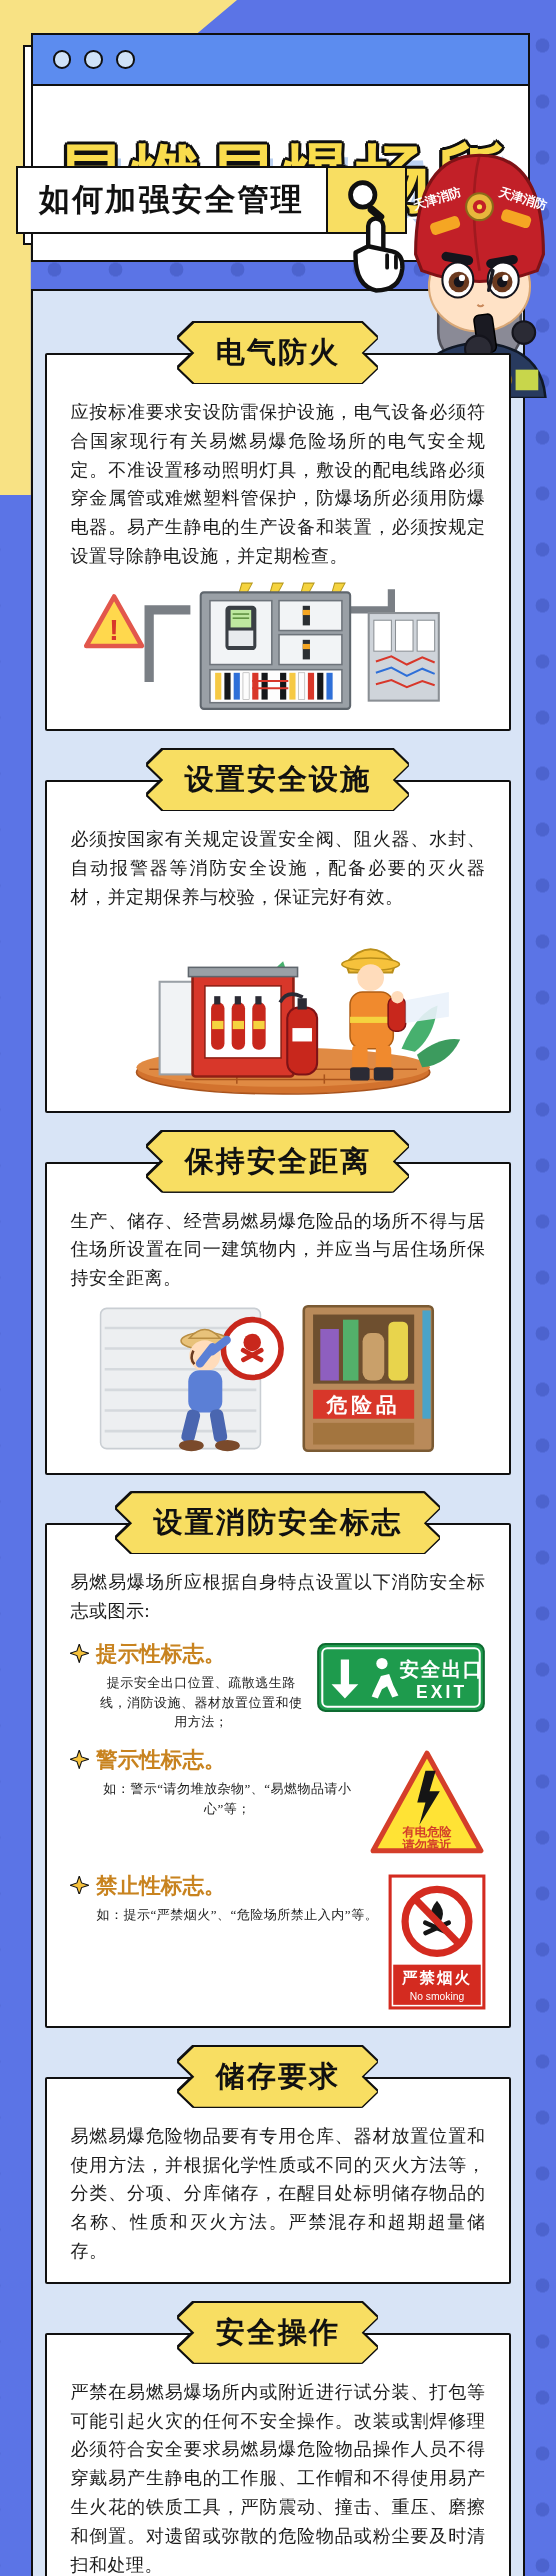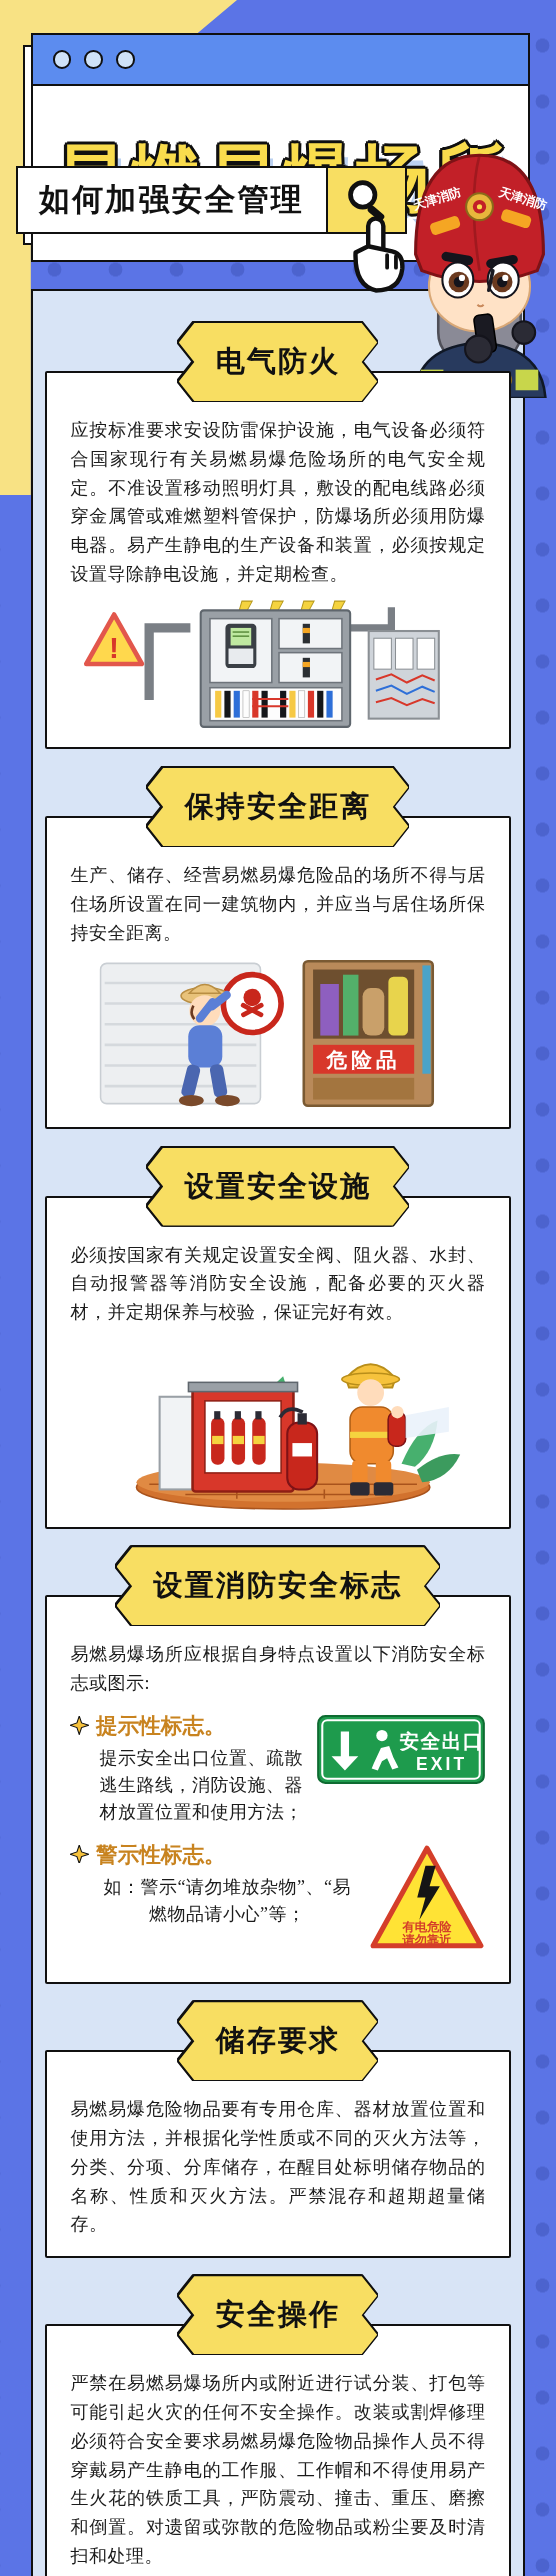--- a/index.html
+++ b/index.html
@@ -42,7 +42,7 @@
   .section{margin-bottom:18.5px;}
   .banner-wrap{width:max-content;margin:0 auto -30px;position:relative;z-index:2;
     filter:drop-shadow(1.5px 0 #101010) drop-shadow(-1.5px 0 #101010) drop-shadow(0 1.5px #101010) drop-shadow(0 -1.5px #101010);}
-  .banner{background:#F8DE62;padding:19px 37px;font-size:29px;font-weight:800;color:#111;letter-spacing:2.1px;
+  .banner{background:#F8DE62;padding:10px 37px;font-size:29px;font-weight:800;color:#111;letter-spacing:2.1px;
     clip-path:polygon(15.5px 0%,calc(100% - 15.5px) 0%,100% 25%,calc(100% - 15.5px) 50%,100% 75%,calc(100% - 15.5px) 100%,15.5px 100%,0% 75%,15.5px 50%,0% 25%);}
   .card{position:relative;z-index:1;margin:0 14.4px;background:#fff;border:2.1px solid #101010;border-radius:2.1px;
     padding:43px 23px 16.5px;box-sizing:border-box;}

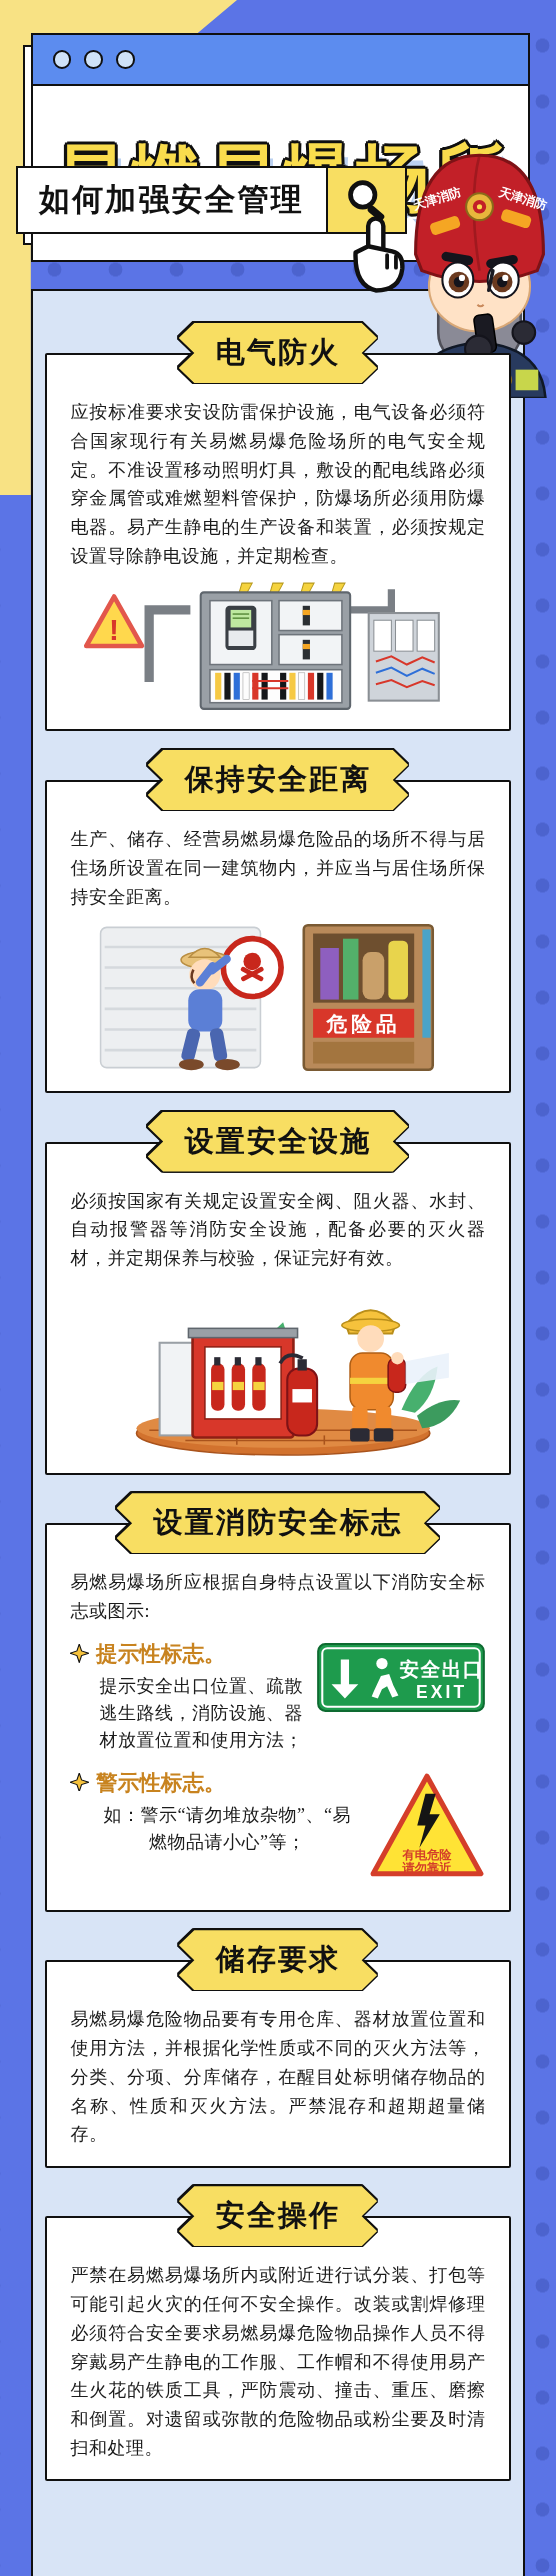--- a/index.html
+++ b/index.html
@@ -196,57 +196,6 @@
 
   <div class="section">
     <div class="banner-wrap">
-        <div class="banner">保持安全距离</div>
-      </div>
-    <div class="card">
-      <p class="body-text">生产、储存、经营易燃易爆危险品的场所不得与居住场所设置在同一建筑物内，并应当与居住场所保持安全距离。</p>
-      <div class="illus">
-        <svg width="392" height="155" viewBox="0 0 760 300">
-          <rect x="36" y="14" width="310" height="272" rx="12" fill="#EDEFF1" stroke="#C9CED3" stroke-width="3"></rect>
-          <g stroke="#D5D9DD" stroke-width="5">
-            <line x1="44" y1="52" x2="338" y2="52"></line>
-              <line x1="44" y1="92" x2="338" y2="92"></line>
-            <line x1="44" y1="132" x2="338" y2="132"></line>
-              <line x1="44" y1="172" x2="338" y2="172"></line>
-            <line x1="44" y1="212" x2="338" y2="212"></line>
-              <line x1="44" y1="252" x2="338" y2="252"></line>
-          </g>
-          <circle cx="330" cy="92" r="56" fill="#fff" stroke="#C8271C" stroke-width="11"></circle>
-          <circle cx="330" cy="80" r="17" fill="#C8271C"></circle>
-          <rect x="306" y="100" width="48" height="9" rx="4" transform="rotate(28 330 104)" fill="#C8271C"></rect>
-          <rect x="306" y="100" width="48" height="9" rx="4" transform="rotate(-28 330 104)" fill="#C8271C"></rect>
-          <g>
-            <ellipse cx="238" cy="77" rx="46" ry="16" fill="#E8C27A" stroke="#B98E43" stroke-width="3"></ellipse>
-            <path d="M208 72 q30 -34 60 0 Z" fill="#E8C27A" stroke="#B98E43" stroke-width="3"></path>
-            <circle cx="238" cy="106" r="30" fill="#FFDCBB"></circle>
-            <path d="M216 96 q-8 16 2 26" stroke="#6B3A1F" stroke-width="5" fill="none"></path>
-            <rect x="252" y="78" width="16" height="56" rx="8" transform="rotate(38 252 78)" fill="#5B7FD6"></rect>
-            <rect x="282" y="64" width="16" height="52" rx="8" transform="rotate(52 282 64)" fill="#5B7FD6"></rect>
-            <rect x="206" y="134" width="66" height="82" rx="22" fill="#5B7FD6"></rect>
-            <rect x="206" y="208" width="26" height="64" rx="10" transform="rotate(14 206 208)" fill="#4A66B0"></rect>
-            <rect x="246" y="208" width="26" height="64" rx="10" transform="rotate(-10 272 208)" fill="#4A66B0"></rect>
-            <ellipse cx="212" cy="280" rx="24" ry="11" fill="#7A4A2B"></ellipse>
-            <ellipse cx="282" cy="280" rx="24" ry="11" fill="#7A4A2B"></ellipse>
-          </g>
-          <g>
-            <rect x="430" y="10" width="250" height="280" rx="8" fill="#B98A5A" stroke="#7A5A33" stroke-width="5"></rect>
-            <rect x="660" y="18" width="16" height="210" fill="#4AA3C8"></rect>
-            <rect x="448" y="26" width="196" height="134" fill="#6E4F2F"></rect>
-            <rect x="462" y="54" width="36" height="100" fill="#8E5FBF"></rect>
-            <rect x="506" y="36" width="30" height="118" fill="#53B06A"></rect>
-            <rect x="544" y="62" width="42" height="92" rx="16" fill="#C9A06A"></rect>
-            <rect x="594" y="40" width="38" height="114" rx="10" fill="#E8D44C"></rect>
-            <rect x="448" y="172" width="196" height="56" fill="#D8372A"></rect>
-            <text x="546" y="214" font-size="40" font-weight="bold" fill="#fff" text-anchor="middle" letter-spacing="8">危险品</text>
-            <rect x="448" y="236" width="196" height="42" fill="#A3753F"></rect>
-          </g>
-        </svg>
-      </div>
-    </div>
-  </div>
-
-  <div class="section">
-    <div class="banner-wrap">
         <div class="banner">设置安全设施</div>
       </div>
     <div class="card">
@@ -298,6 +247,57 @@
             <rect x="594" y="150" width="34" height="66" rx="14" fill="#C8271C" stroke="#7E1216" stroke-width="3"></rect>
             <polygon points="628,156 712,140 712,188 628,200" fill="#EAF2FB" opacity="0.9"></polygon>
             <circle cx="612" cy="150" r="12" fill="#FFDCBB"></circle>
+          </g>
+        </svg>
+      </div>
+    </div>
+  </div>
+
+  <div class="section">
+    <div class="banner-wrap">
+        <div class="banner">保持安全距离</div>
+      </div>
+    <div class="card">
+      <p class="body-text">生产、储存、经营易燃易爆危险品的场所不得与居住场所设置在同一建筑物内，并应当与居住场所保持安全距离。</p>
+      <div class="illus">
+        <svg width="392" height="155" viewBox="0 0 760 300">
+          <rect x="36" y="14" width="310" height="272" rx="12" fill="#EDEFF1" stroke="#C9CED3" stroke-width="3"></rect>
+          <g stroke="#D5D9DD" stroke-width="5">
+            <line x1="44" y1="52" x2="338" y2="52"></line>
+              <line x1="44" y1="92" x2="338" y2="92"></line>
+            <line x1="44" y1="132" x2="338" y2="132"></line>
+              <line x1="44" y1="172" x2="338" y2="172"></line>
+            <line x1="44" y1="212" x2="338" y2="212"></line>
+              <line x1="44" y1="252" x2="338" y2="252"></line>
+          </g>
+          <circle cx="330" cy="92" r="56" fill="#fff" stroke="#C8271C" stroke-width="11"></circle>
+          <circle cx="330" cy="80" r="17" fill="#C8271C"></circle>
+          <rect x="306" y="100" width="48" height="9" rx="4" transform="rotate(28 330 104)" fill="#C8271C"></rect>
+          <rect x="306" y="100" width="48" height="9" rx="4" transform="rotate(-28 330 104)" fill="#C8271C"></rect>
+          <g>
+            <ellipse cx="238" cy="77" rx="46" ry="16" fill="#E8C27A" stroke="#B98E43" stroke-width="3"></ellipse>
+            <path d="M208 72 q30 -34 60 0 Z" fill="#E8C27A" stroke="#B98E43" stroke-width="3"></path>
+            <circle cx="238" cy="106" r="30" fill="#FFDCBB"></circle>
+            <path d="M216 96 q-8 16 2 26" stroke="#6B3A1F" stroke-width="5" fill="none"></path>
+            <rect x="252" y="78" width="16" height="56" rx="8" transform="rotate(38 252 78)" fill="#5B7FD6"></rect>
+            <rect x="282" y="64" width="16" height="52" rx="8" transform="rotate(52 282 64)" fill="#5B7FD6"></rect>
+            <rect x="206" y="134" width="66" height="82" rx="22" fill="#5B7FD6"></rect>
+            <rect x="206" y="208" width="26" height="64" rx="10" transform="rotate(14 206 208)" fill="#4A66B0"></rect>
+            <rect x="246" y="208" width="26" height="64" rx="10" transform="rotate(-10 272 208)" fill="#4A66B0"></rect>
+            <ellipse cx="212" cy="280" rx="24" ry="11" fill="#7A4A2B"></ellipse>
+            <ellipse cx="282" cy="280" rx="24" ry="11" fill="#7A4A2B"></ellipse>
+          </g>
+          <g>
+            <rect x="430" y="10" width="250" height="280" rx="8" fill="#B98A5A" stroke="#7A5A33" stroke-width="5"></rect>
+            <rect x="660" y="18" width="16" height="210" fill="#4AA3C8"></rect>
+            <rect x="448" y="26" width="196" height="134" fill="#6E4F2F"></rect>
+            <rect x="462" y="54" width="36" height="100" fill="#8E5FBF"></rect>
+            <rect x="506" y="36" width="30" height="118" fill="#53B06A"></rect>
+            <rect x="544" y="62" width="42" height="92" rx="16" fill="#C9A06A"></rect>
+            <rect x="594" y="40" width="38" height="114" rx="10" fill="#E8D44C"></rect>
+            <rect x="448" y="172" width="196" height="56" fill="#D8372A"></rect>
+            <text x="546" y="214" font-size="40" font-weight="bold" fill="#fff" text-anchor="middle" letter-spacing="8">危险品</text>
+            <rect x="448" y="236" width="196" height="42" fill="#A3753F"></rect>
           </g>
         </svg>
       </div>

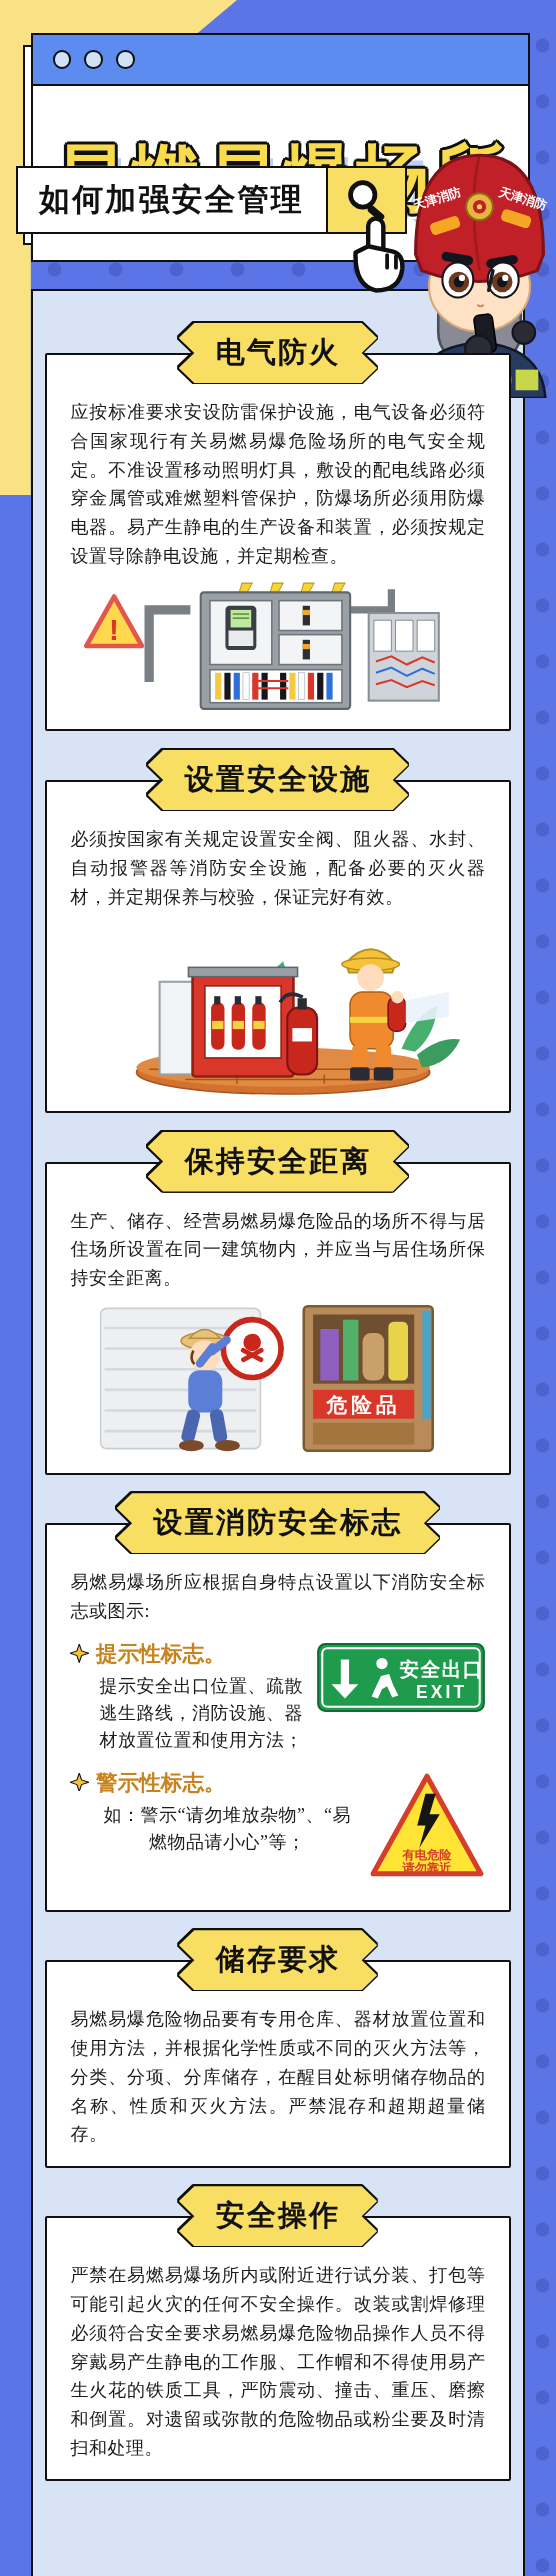--- a/index.html
+++ b/index.html
@@ -53,7 +53,7 @@
   .srow{display:flex;align-items:flex-start;gap:9.3px;margin-top:13.4px;}
   .srow .txt{flex:1;text-align:center;}
   .bhead{display:flex;align-items:center;gap:7.2px;font-size:21.6px;font-weight:700;color:#C8831F;}
-  .bbody{margin:5.2px 0 0 26px;font-family:"Liberation Serif",serif;font-size:18px;line-height:1.5;color:#1c1c1c;letter-spacing:0.5px;}
+  .bbody{margin:5.2px 0 0 26px;font-family:"Liberation Serif",serif;font-size:13px;line-height:1.5;color:#1c1c1c;letter-spacing:0.5px;}
   .signbox{flex:0 0 auto;display:flex;justify-content:center;align-items:flex-start;padding-top:3.1px;text-align:center;}
 </style>
 </head>

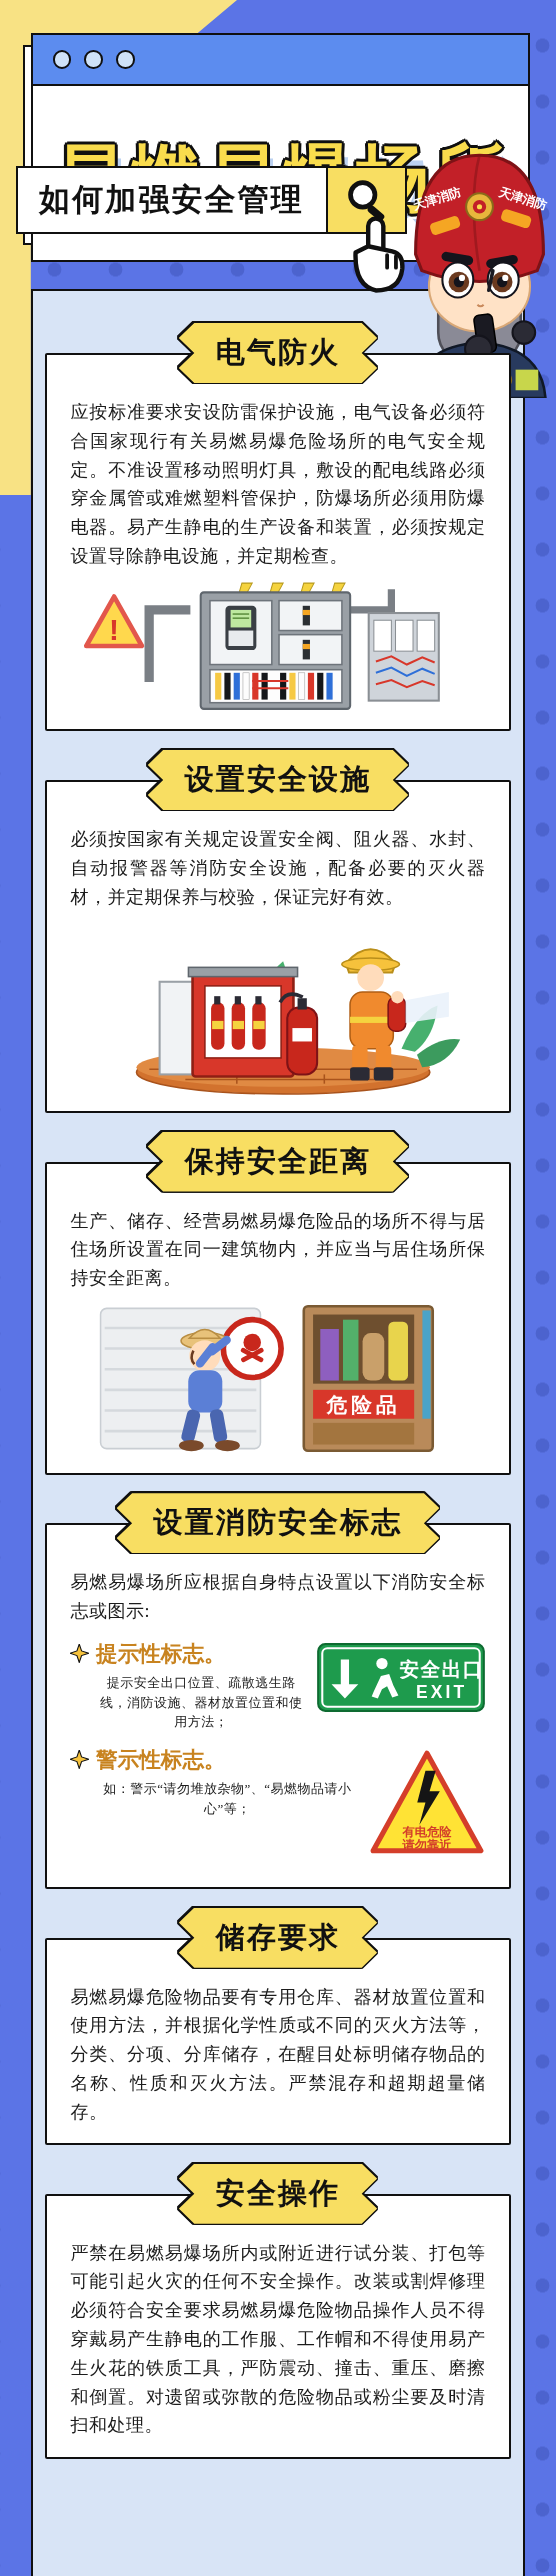--- a/index.html
+++ b/index.html
@@ -357,6 +357,15 @@
       </div>
 
       <div class="srow">
+        <div class="txt">
+          <div class="bhead">
+            <svg width="18.5" height="18.5" viewBox="0 0 24 24">
+                <path d="M12 0 L15 9 L24 12 L15 15 L12 24 L9 15 L0 12 L9 9 Z" fill="#F6C23C" stroke="#101010" stroke-width="1.4"></path>
+              </svg>
+            <span>禁止性标志。</span>
+          </div>
+          <p class="bbody">如：提示“严禁烟火”、“危险场所禁止入内”等。</p>
+        </div>
       </div>
     </div>
   </div>

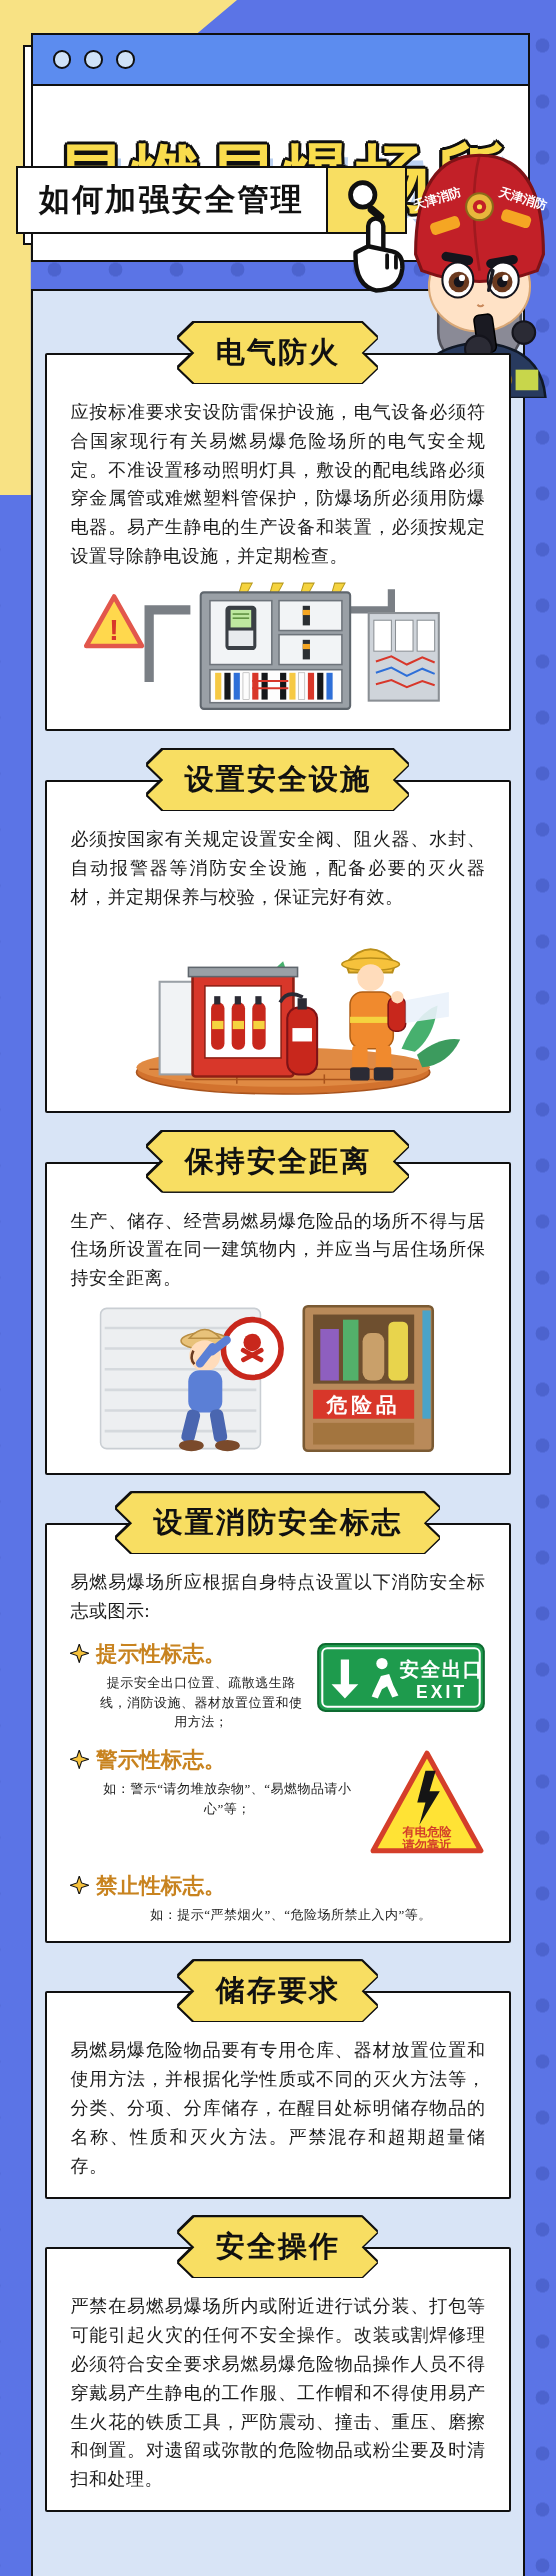--- a/index.html
+++ b/index.html
@@ -366,6 +366,21 @@
           </div>
           <p class="bbody">如：提示“严禁烟火”、“危险场所禁止入内”等。</p>
         </div>
+        <div class="signbox">
+          <svg width="98" height="136" viewBox="0 0 190 264">
+            <rect x="4" y="4" width="182" height="256" fill="#fff" stroke="#D42B20" stroke-width="6"></rect>
+            <circle cx="95" cy="92" r="62" fill="none" stroke="#D42B20" stroke-width="14"></circle>
+            <g fill="#151515">
+              <path d="M95 52 q16 18 10 34 q-4 12 -10 16 q-6 -4 -10 -16 q-6 -16 10 -34 Z"></path>
+              <rect x="66" y="100" width="58" height="9" rx="4" transform="rotate(24 95 104)"></rect>
+              <rect x="66" y="100" width="58" height="9" rx="4" transform="rotate(-24 95 104)"></rect>
+            </g>
+            <line x1="52" y1="48" x2="138" y2="136" stroke="#D42B20" stroke-width="14"></line>
+            <rect x="10" y="176" width="170" height="78" fill="#D42B20"></rect>
+            <text x="95" y="212" font-size="30" font-weight="bold" fill="#fff" text-anchor="middle" letter-spacing="4">严禁烟火</text>
+            <text x="95" y="244" font-size="20" fill="#fff" text-anchor="middle">No smoking</text>
+          </svg>
+        </div>
       </div>
     </div>
   </div>

